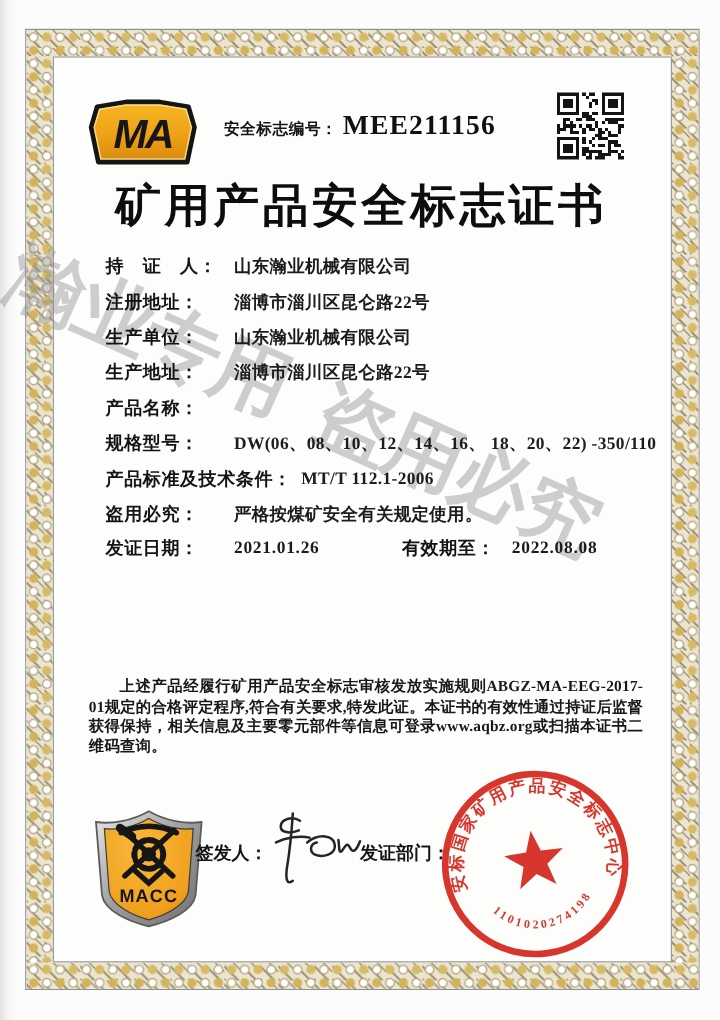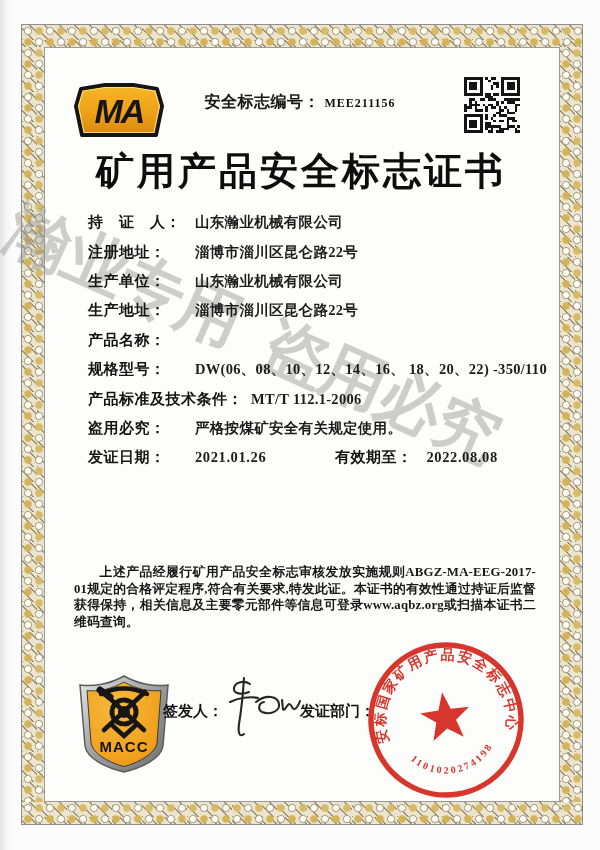--- a/index.html
+++ b/index.html
@@ -37,7 +37,7 @@
   
   .ma-logo{position:absolute;left:72px;top:82px;width:94px;height:58px;}
   .certno{position:absolute;left:168px;top:92px;width:264px;text-align:center;white-space:nowrap;}
-  .certno .lbl{font-weight:700;font-size:16px;color:#161616;letter-spacing:.5px;}
+  .certno .lbl{font-weight:700;font-size:13px;color:#161616;letter-spacing:.5px;}
   .certno .val{font-family:"Liberation Serif",serif;font-size:12px;font-weight:600;color:#101010;letter-spacing:1px;}
   .qr{position:absolute;left:464px;top:77px;width:56px;height:56px;}
 

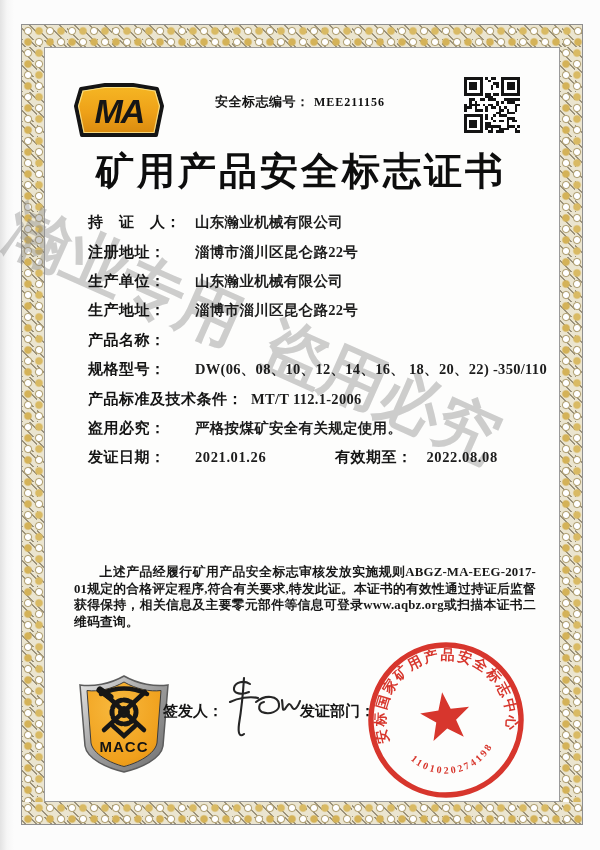--- a/index.html
+++ b/index.html
@@ -38,7 +38,7 @@
   .ma-logo{position:absolute;left:72px;top:82px;width:94px;height:58px;}
   .certno{position:absolute;left:168px;top:92px;width:264px;text-align:center;white-space:nowrap;}
   .certno .lbl{font-weight:700;font-size:13px;color:#161616;letter-spacing:.5px;}
-  .certno .val{font-family:"Liberation Serif",serif;font-size:12px;font-weight:600;color:#101010;letter-spacing:1px;}
+  .certno .val{font-family:"Liberation Serif",serif;font-size:23px;font-weight:600;color:#101010;letter-spacing:1px;}
   .qr{position:absolute;left:464px;top:77px;width:56px;height:56px;}
 
   .title{position:absolute;left:44px;top:146px;width:514px;text-align:center;

